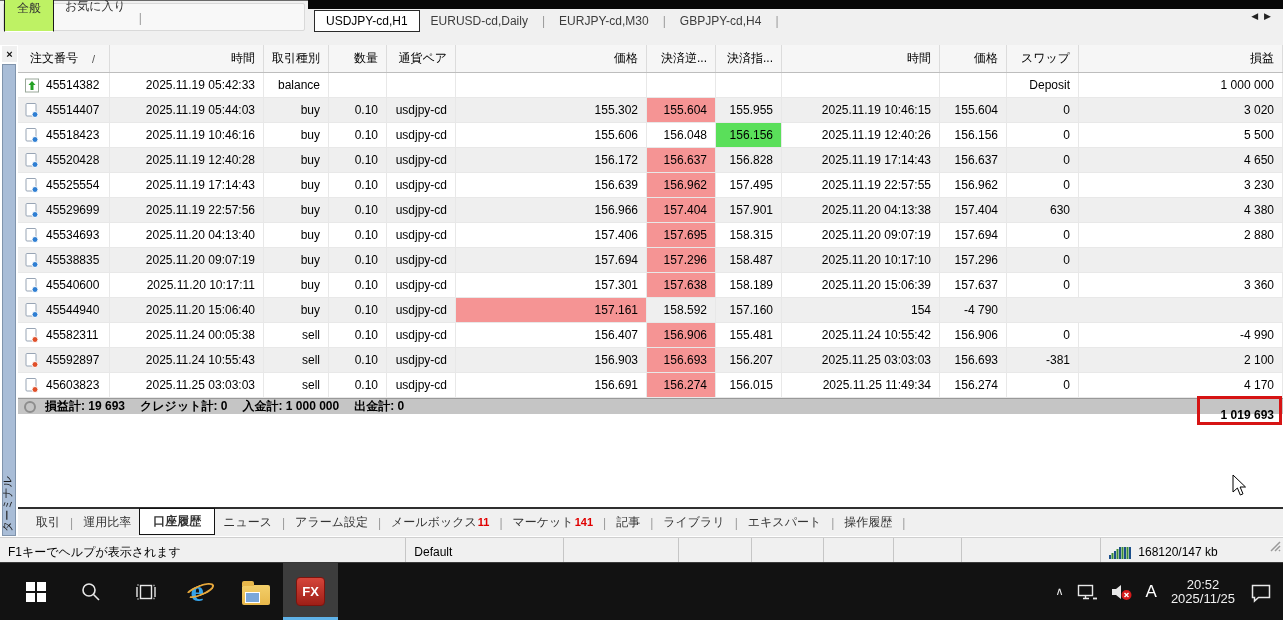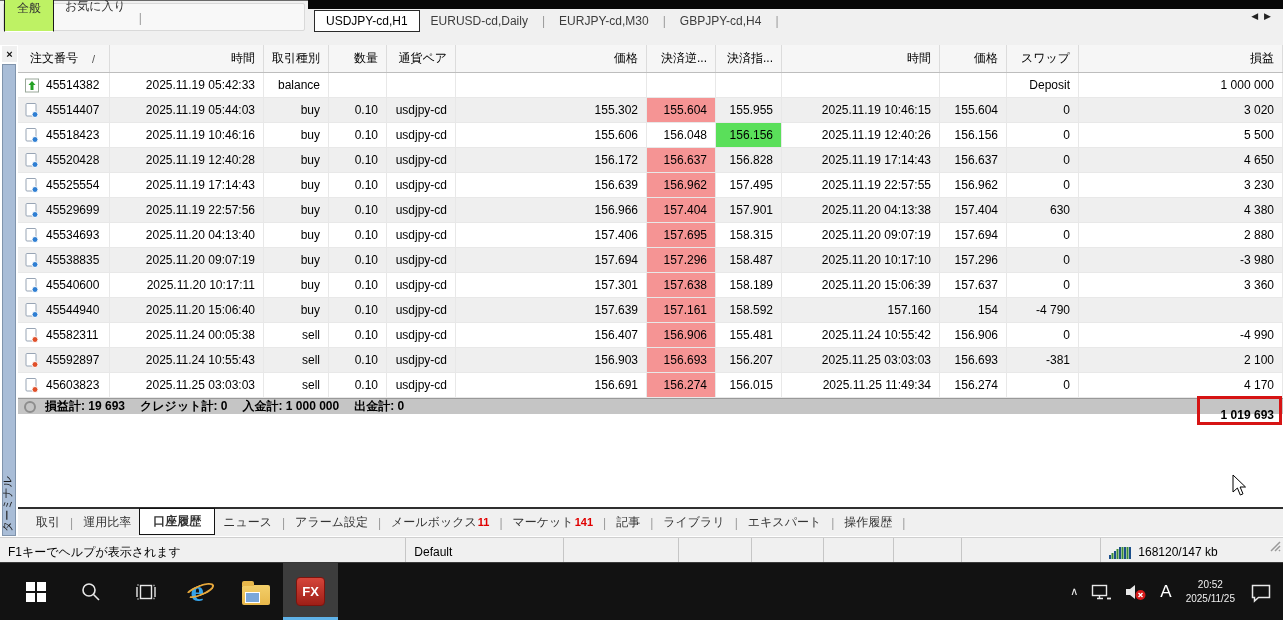--- a/index.html
+++ b/index.html
@@ -304,7 +304,6 @@
     <div class="cell c-ctime">2025.11.20 10:17:10</div>
     <div class="cell c-cprice">157.296</div>
     <div class="cell c-swap">0</div>
-    <div class="cell c-profit">-3 980</div>
   </div>
 
   <div class="row">

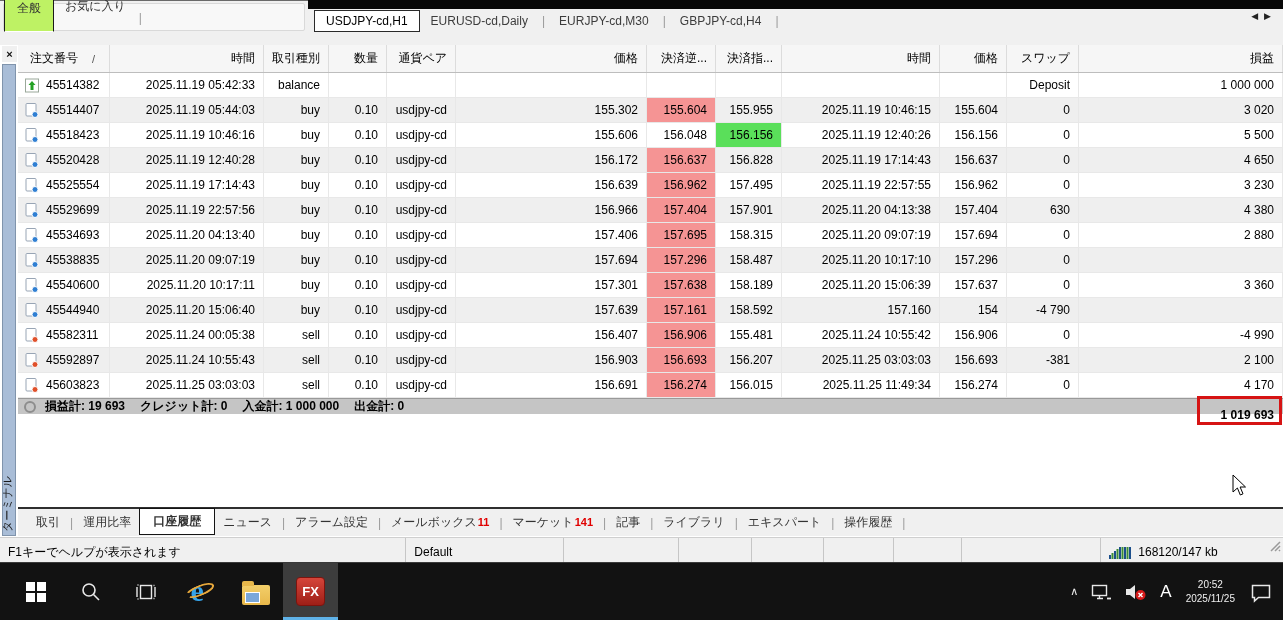--- a/index.html
+++ b/index.html
@@ -339,7 +339,6 @@
     <div class="cell c-type">buy</div>
     <div class="cell c-vol">0.10</div>
     <div class="cell c-sym">usdjpy-cd</div>
-    <div class="cell c-oprice">157.639</div>
     <div class="cell c-sl hl-red">157.161</div>
     <div class="cell c-tp">158.592</div>
     <div class="cell c-cprice">157.160</div>

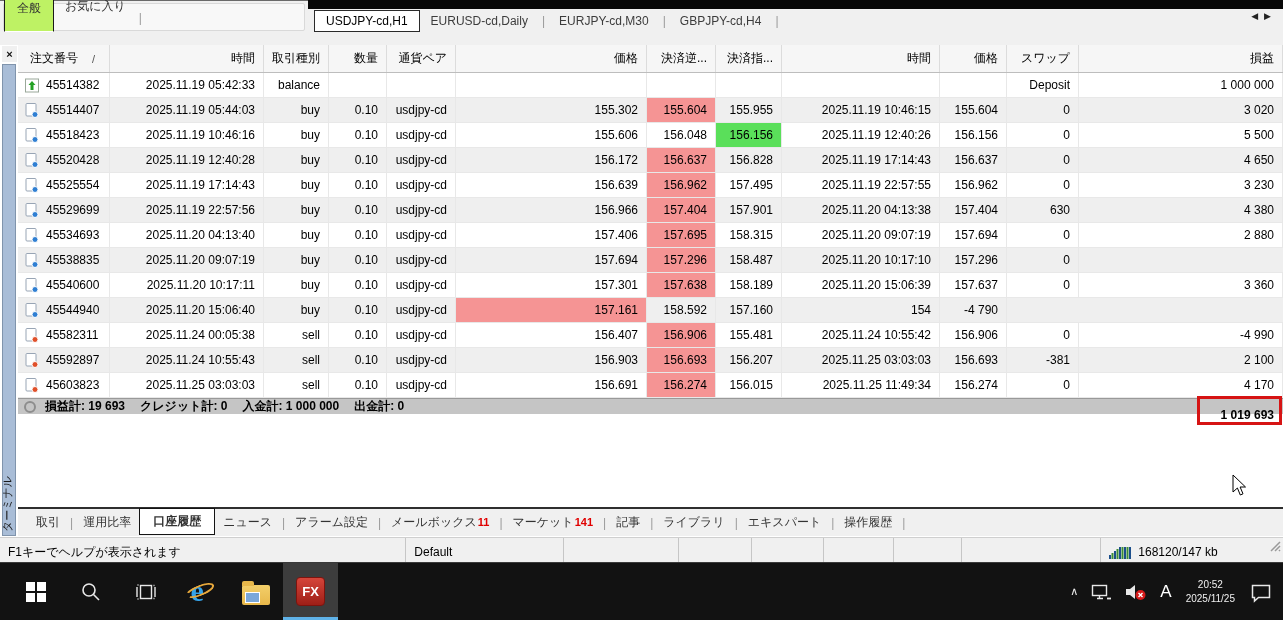--- a/index.html
+++ b/index.html
@@ -88,7 +88,7 @@
   .tray-item{display:flex;align-items:center;justify-content:center;padding:0 6px;height:100%;}
   .chevron{font-size:11px;color:#eee;}
   .ime{font-size:17px;color:#fff;}
-  .clock{text-align:center;font-size:10px;line-height:14px;padding:0 8px;}
+  .clock{text-align:center;font-size:13px;line-height:14px;padding:0 8px;}
   .cursor{position:absolute;left:1232px;top:474px;}
 </style>
 </head>

